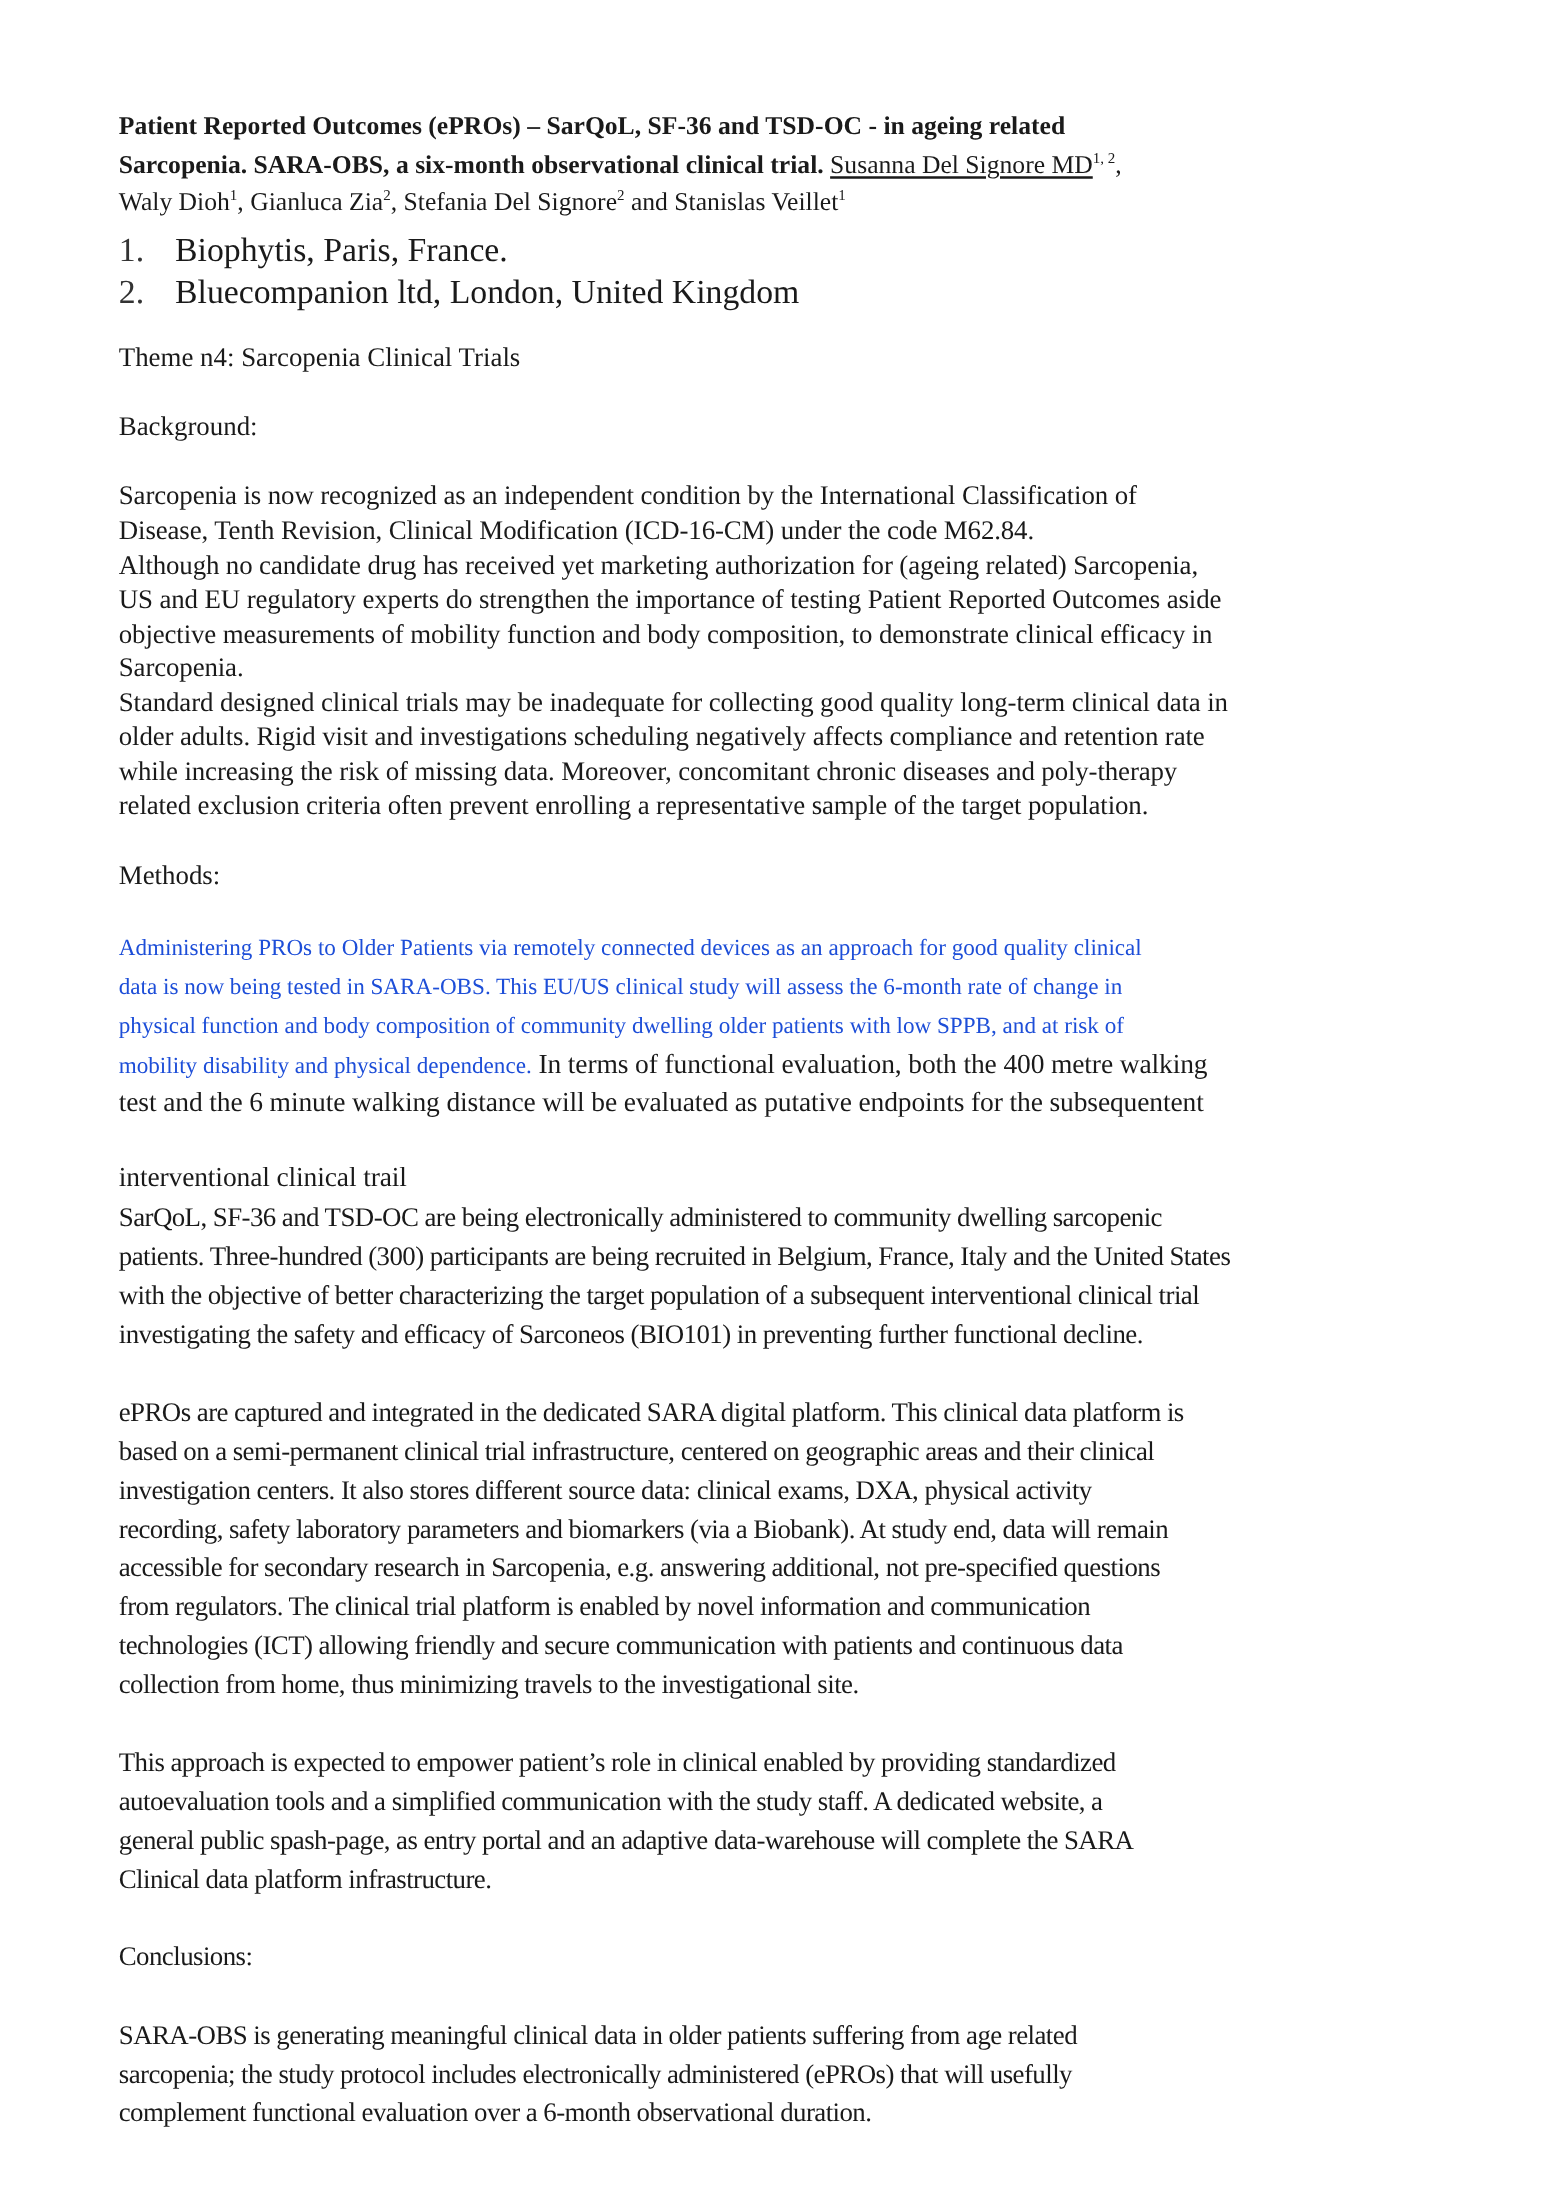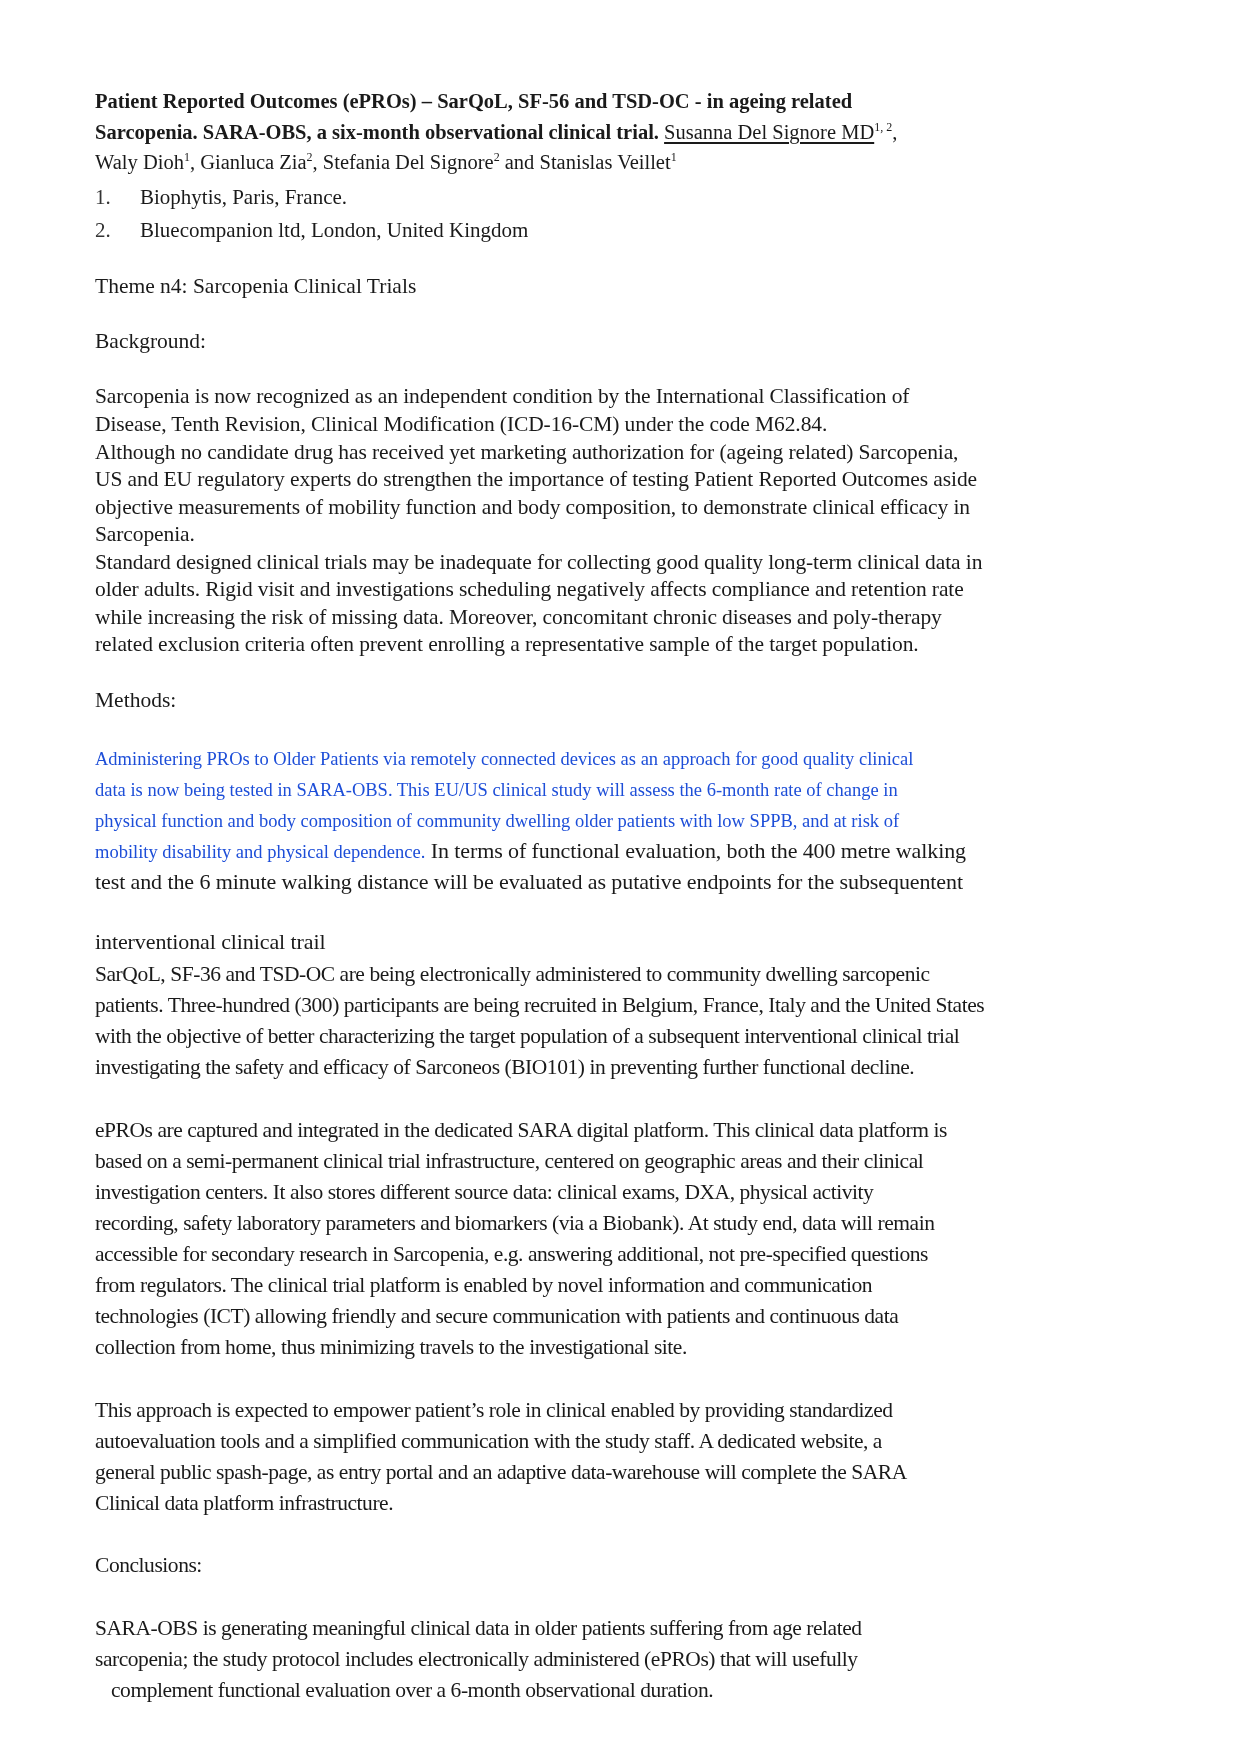--- a/index.html
+++ b/index.html
@@ -23,7 +23,7 @@
 
 <div class="page">
 
-  <div class="line title" style="top:90px;">Patient Reported Outcomes (ePROs) – SarQoL, SF-56 and TSD-OC - in ageing related</div>
+  <div class="line title" style="top:90px;">Patient Reported Outcomes (ePROs) – SarQoL, SF-36 and TSD-OC - in ageing related</div>
   <div class="line title" style="top:121px;">
     <span>Sarcopenia. SARA-OBS, a six-month observational clinical trial.</span>
     <span style="font-weight:normal;"><span class="u">Susanna Del Signore MD</span><sup>1, 2</sup><span>,</span></span>

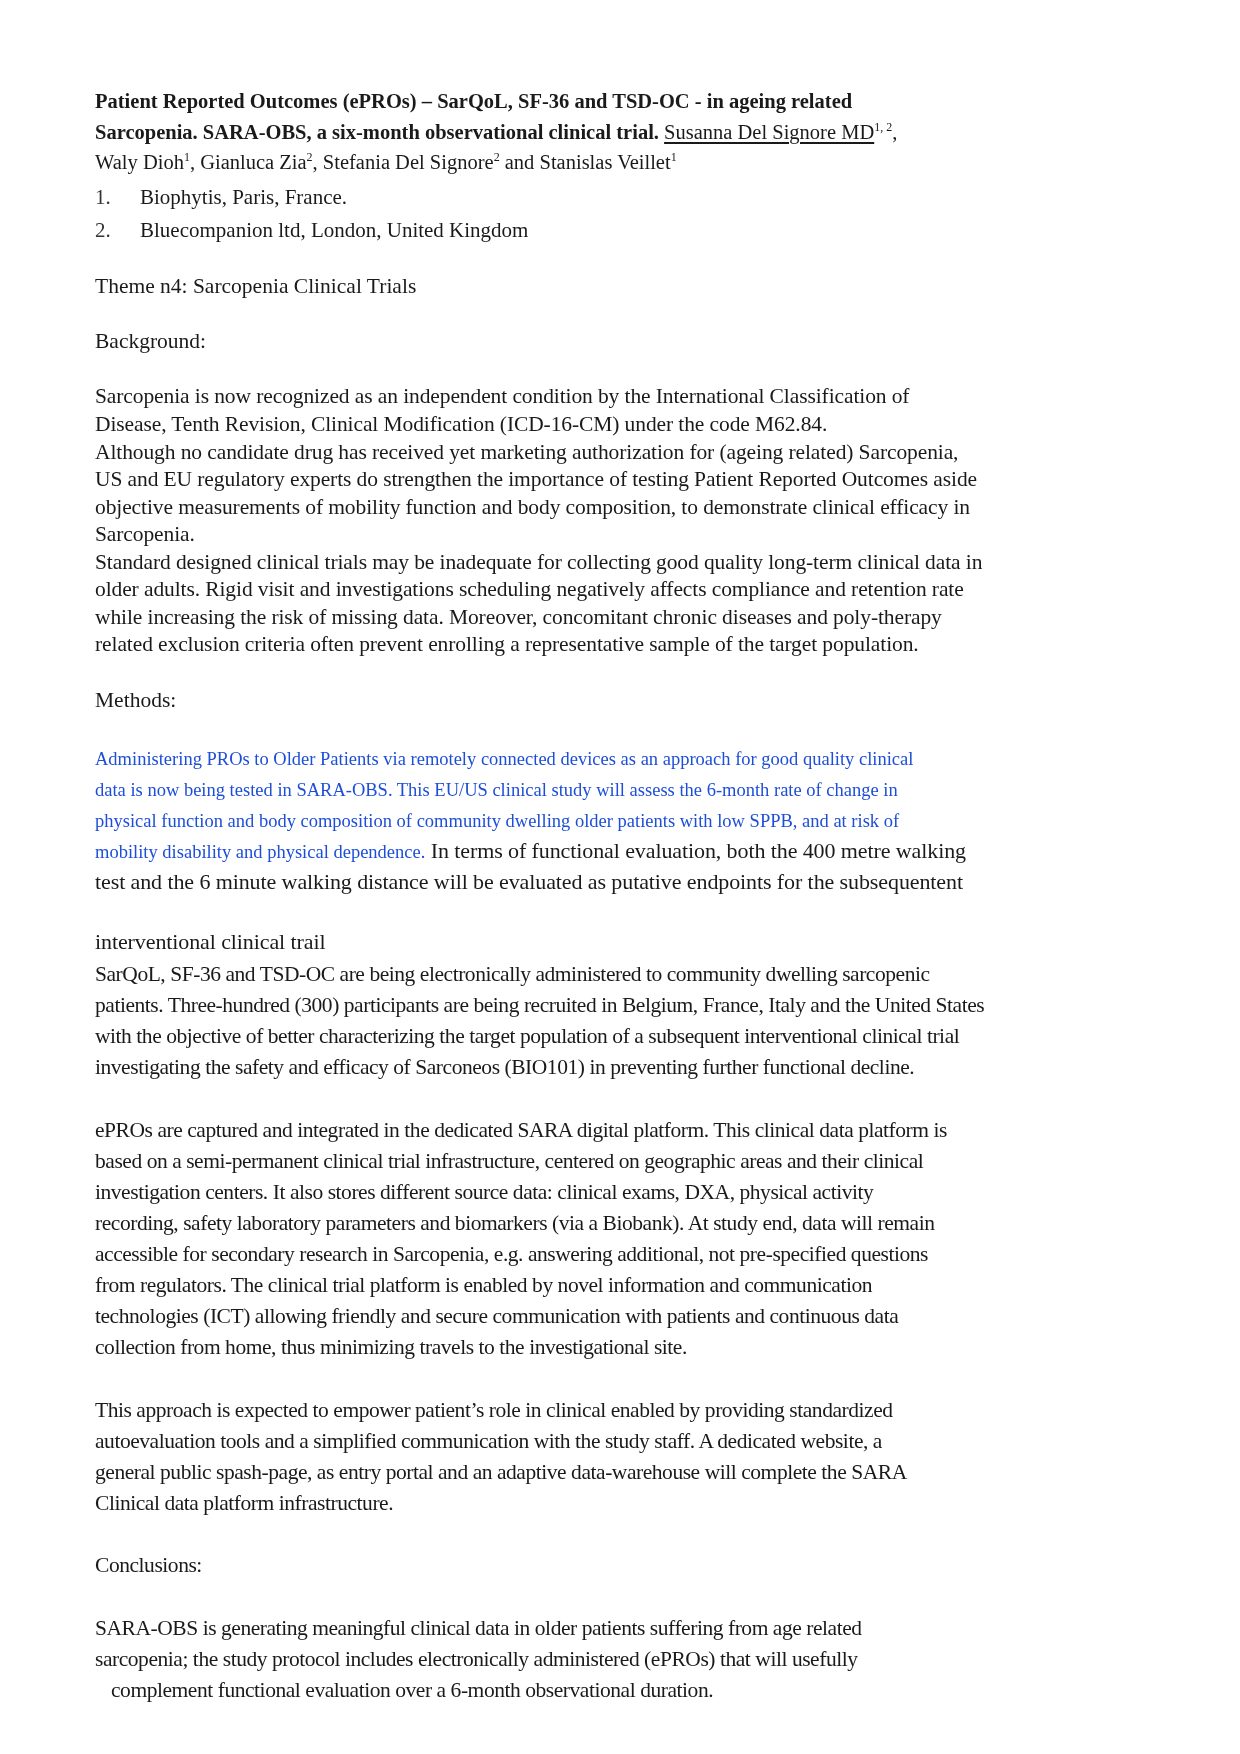--- a/index.html
+++ b/index.html
@@ -9,7 +9,7 @@
   .line { position: absolute; left: 0; white-space: nowrap; }
   .title { font-weight: bold; font-size: 20.5px; }
   .authors { font-size: 20.5px; }
-  .aff { font-size: 21px; }
+  .aff { font-size: 27px; }
   .aff .num { display: inline-block; width: 45px; color: #333; }
   .body22 { font-size: 21.5px; letter-spacing: -0.1px; }
   .small { font-size: 18.5px; color: #1d4ed8; }

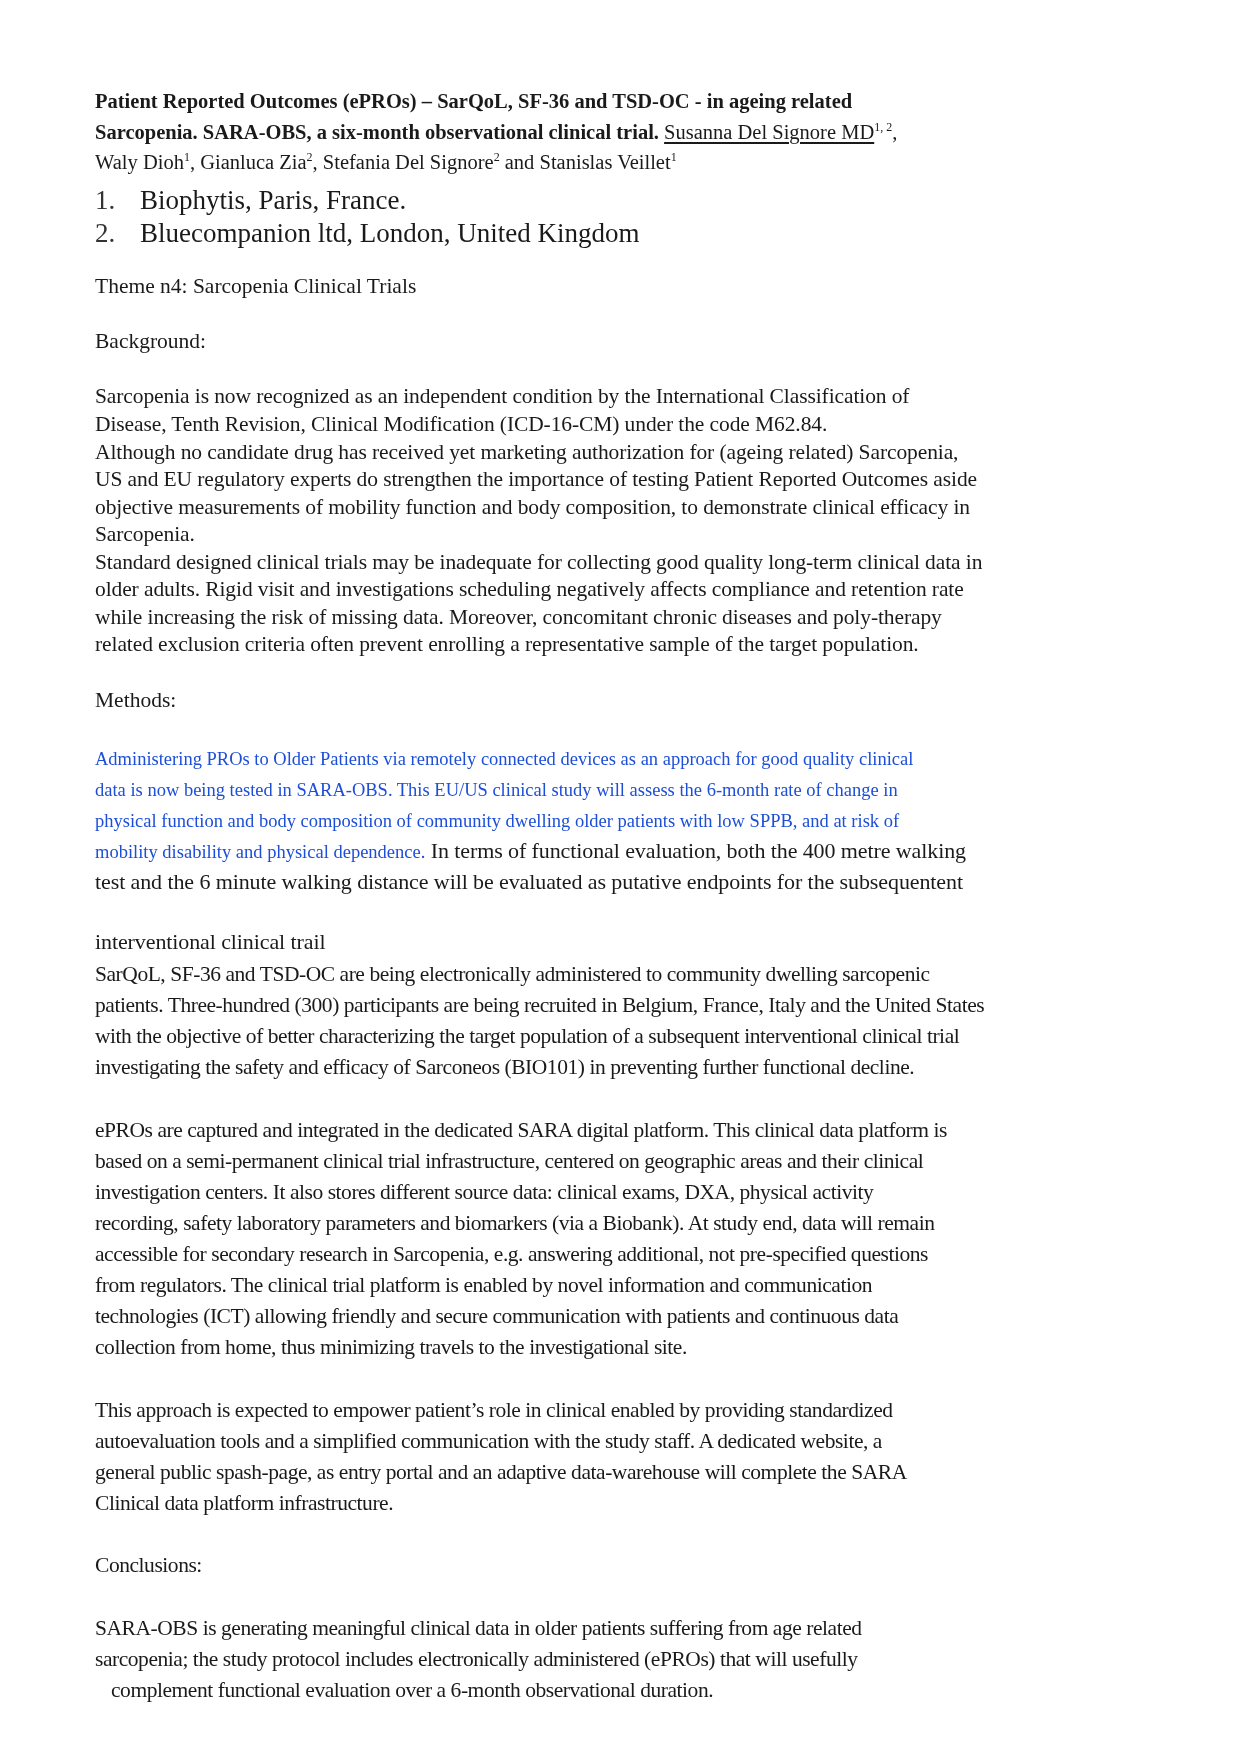--- a/index.html
+++ b/index.html
@@ -97,7 +97,7 @@
   <div>
     <div class="line cond" style="top:1616px;">SARA-OBS is generating meaningful clinical data in older patients suffering from age related</div>
     <div class="line cond" style="top:1647px;">sarcopenia; the study protocol includes electronically administered (ePROs) that will usefully</div>
-    <div class="line cond" style="top:1678px;margin-left:16px;">complement functional evaluation over a 6-month observational duration.</div>
+    <div class="line cond" style="top:1678px;">complement functional evaluation over a 6-month observational duration.</div>
   </div>
 
 </div>

